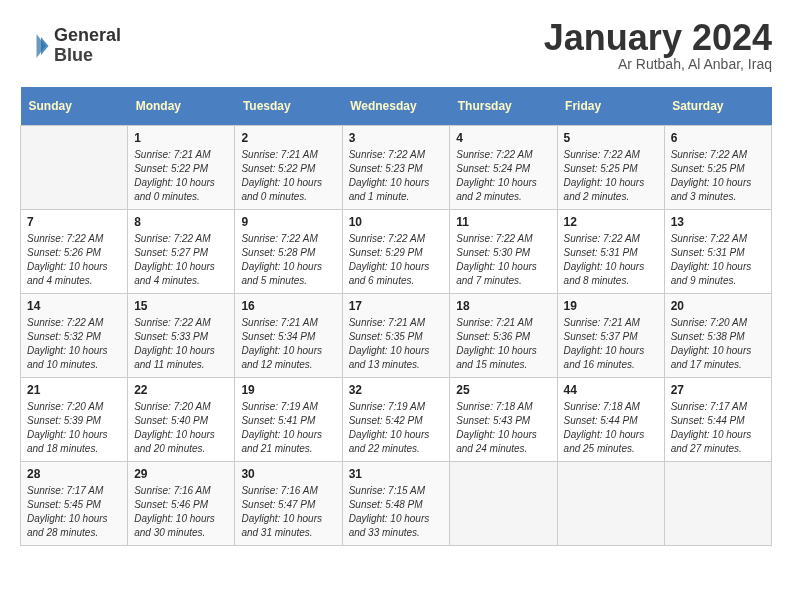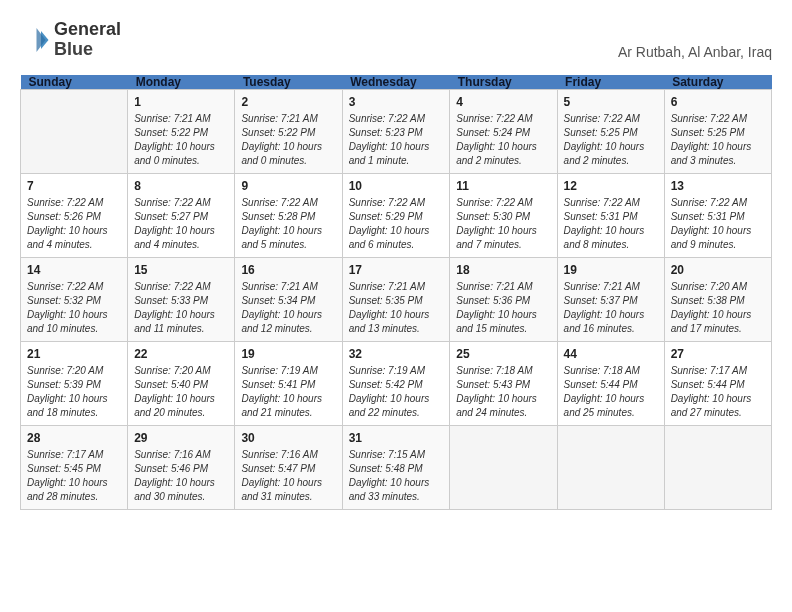--- a/index.html
+++ b/index.html
@@ -13,7 +13,7 @@
     .header {
       display: flex;
       justify-content: space-between;
-      align-items: flex-end;
+      align-items: center;
       margin-bottom: 15px;
     }
     .logo {

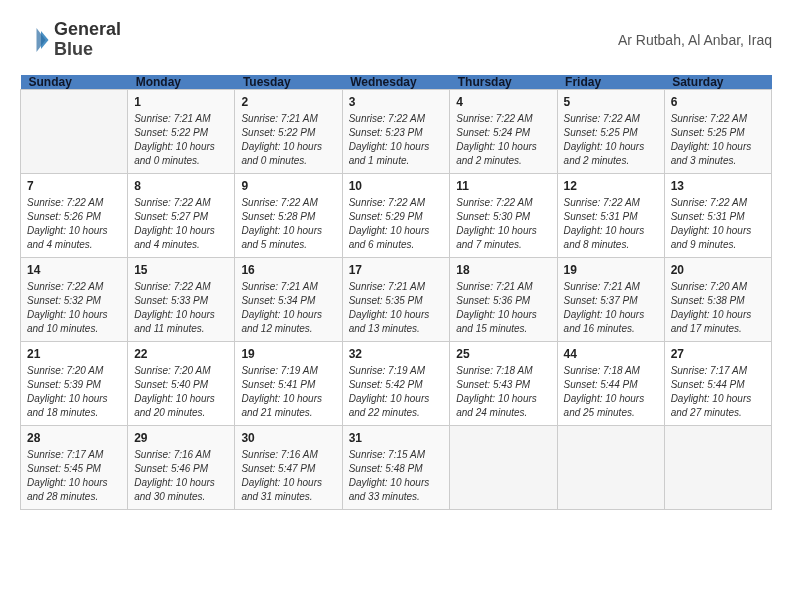--- a/index.html
+++ b/index.html
@@ -105,6 +105,7 @@
     </div>
   </div>
   <div class="title-section">
+    <div class="month-title">January 2024</div>
     <div class="subtitle">Ar Rutbah, Al Anbar, Iraq</div>
   </div>
 </div>

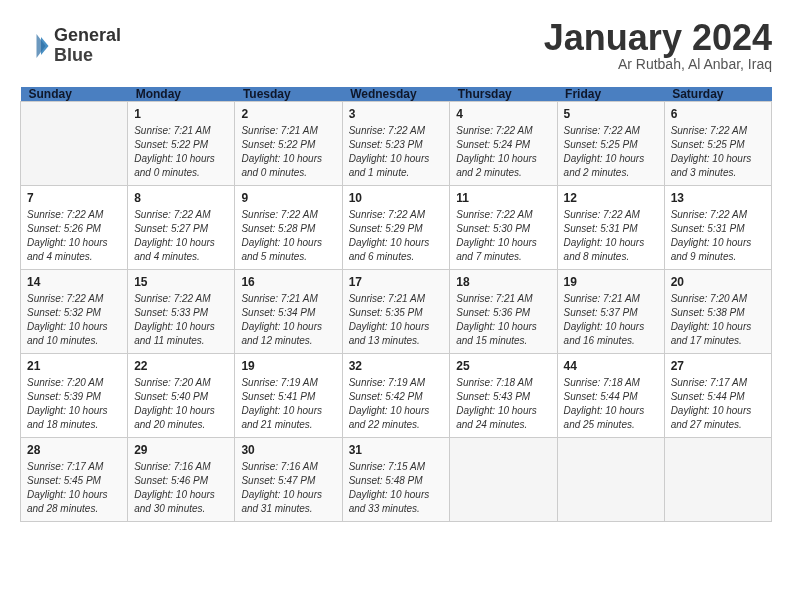--- a/index.html
+++ b/index.html
@@ -57,9 +57,9 @@
     }
     thead th {
       background-color: #4a7fc1;
-      color: #0f172a;
+      color: #fef9c3;
       text-align: left;
-      padding: 0 8px;
+      padding: 12px 8px;
       font-size: 12px;
       font-weight: bold;
     }

